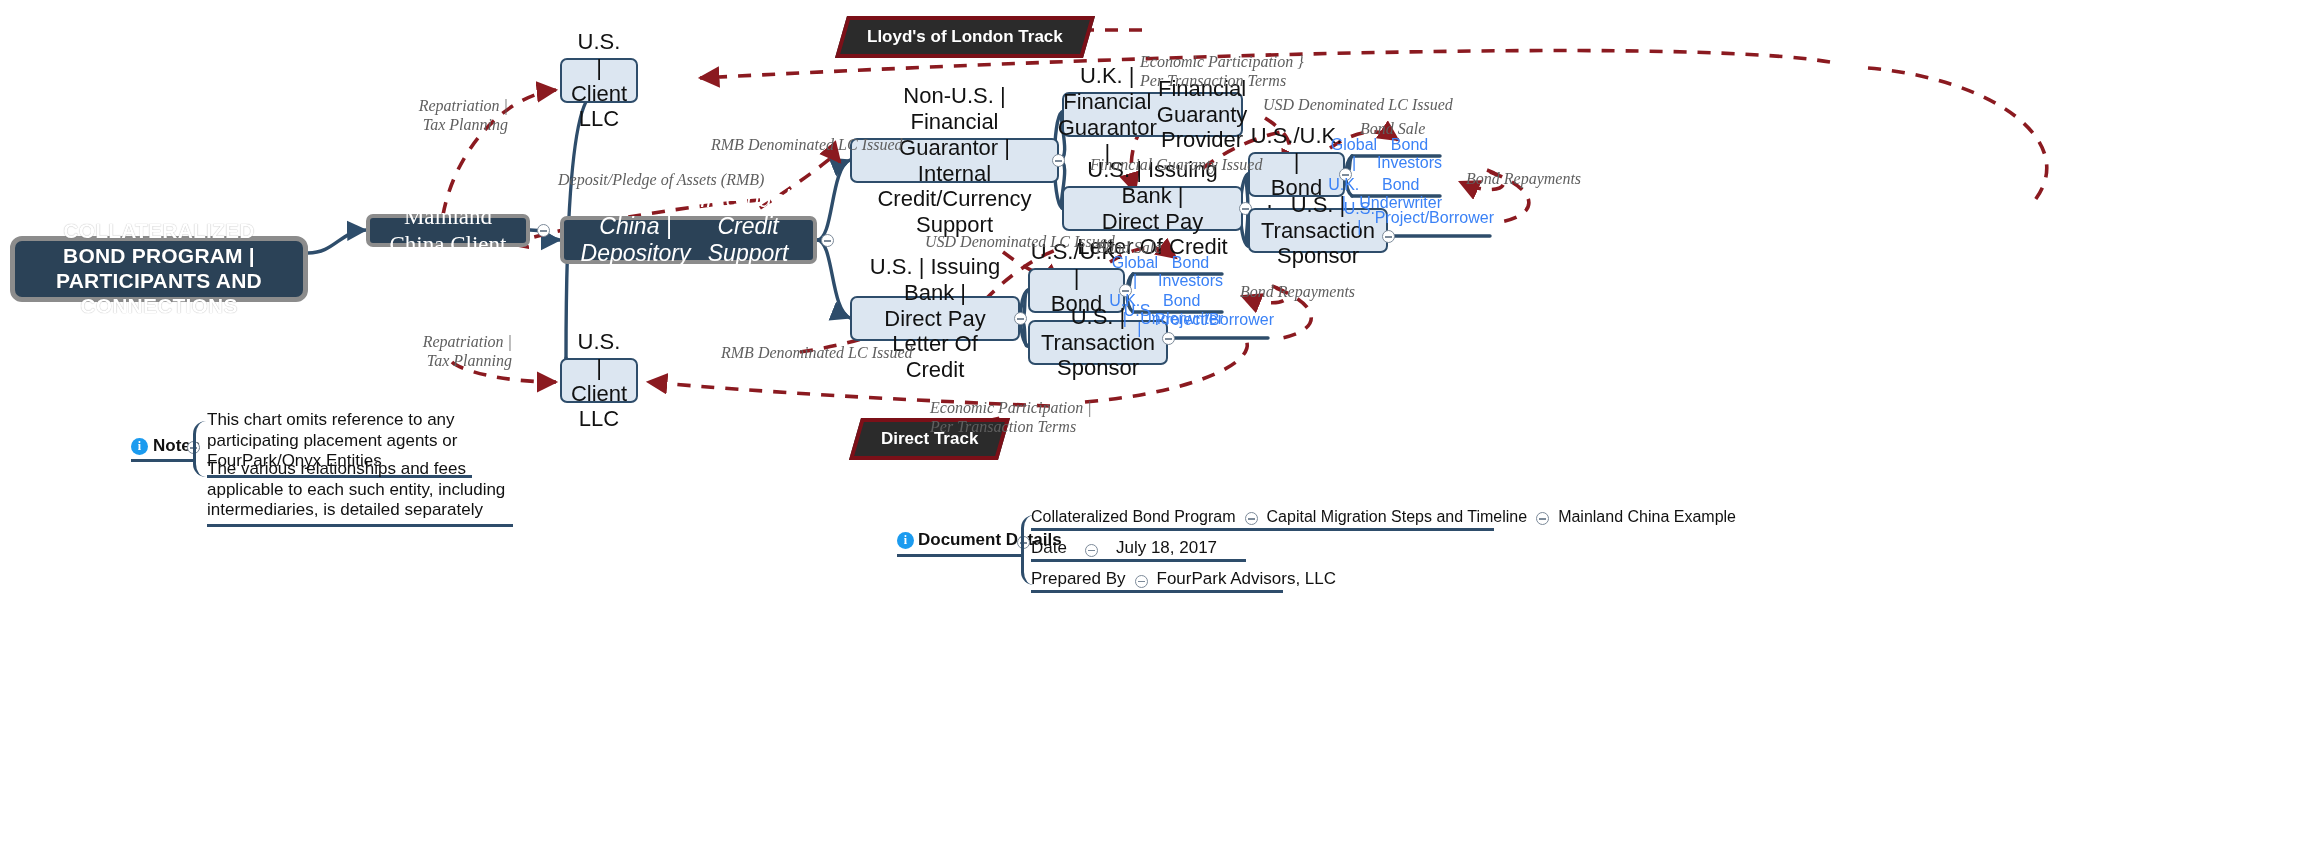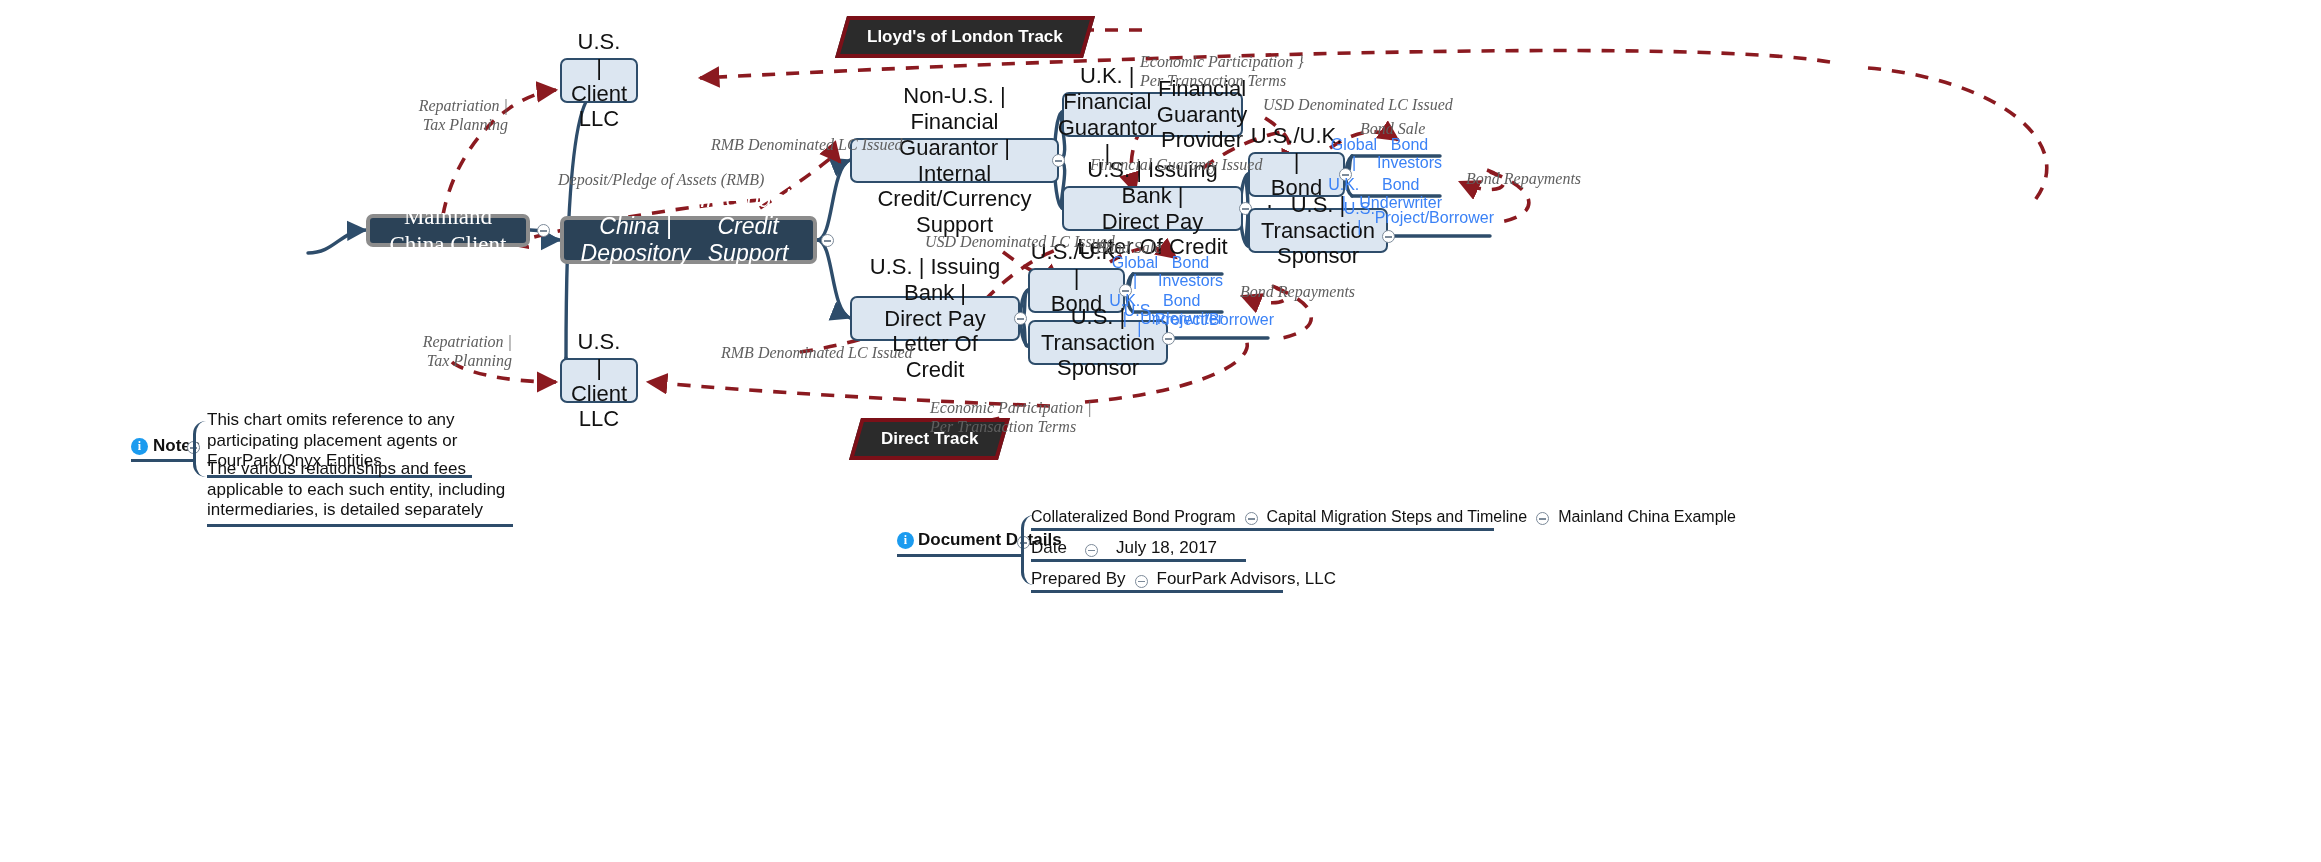--- a/index.html
+++ b/index.html
@@ -160,6 +160,10 @@
     <span>Direct Track</span>
   </div>
 
+  <div class="node root" style="left:10px;top:236px;width:298px;height:66px;flex-direction:column;">
+    <div>COLLATERALIZED BOND PROGRAM |</div>
+    <div>PARTICIPANTS AND CONNECTIONS</div>
+  </div>
 
   <div class="node dark" style="left:366px;top:214px;width:164px;height:33px;font-family:Liberation Serif, serif;">
     <span>Mainland China Client</span>

